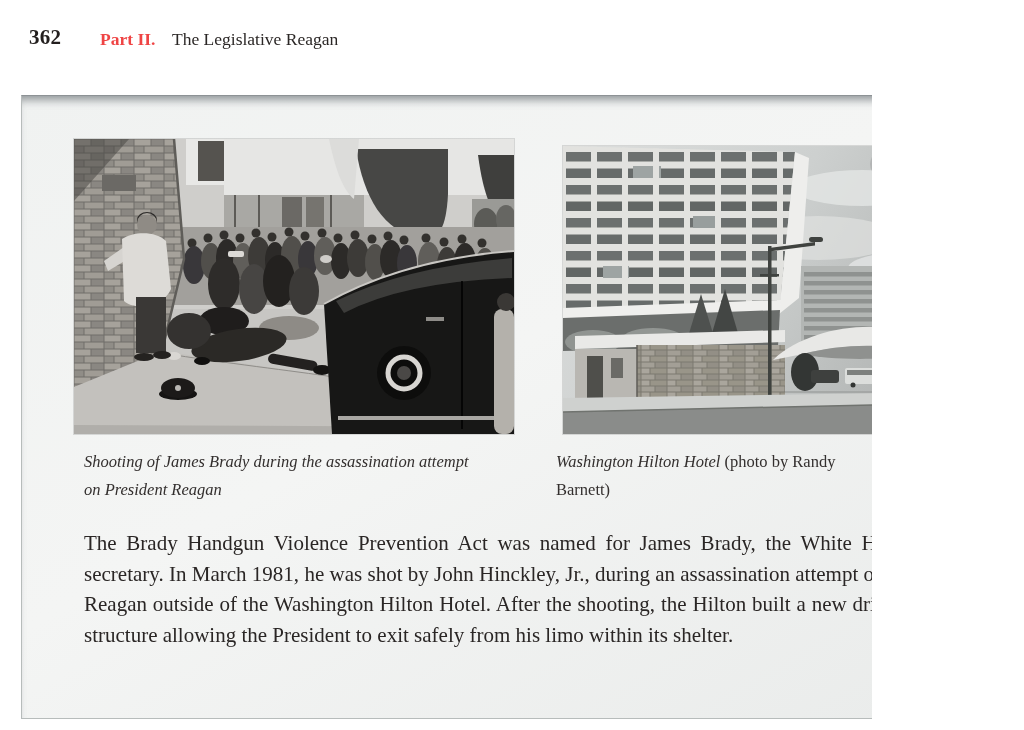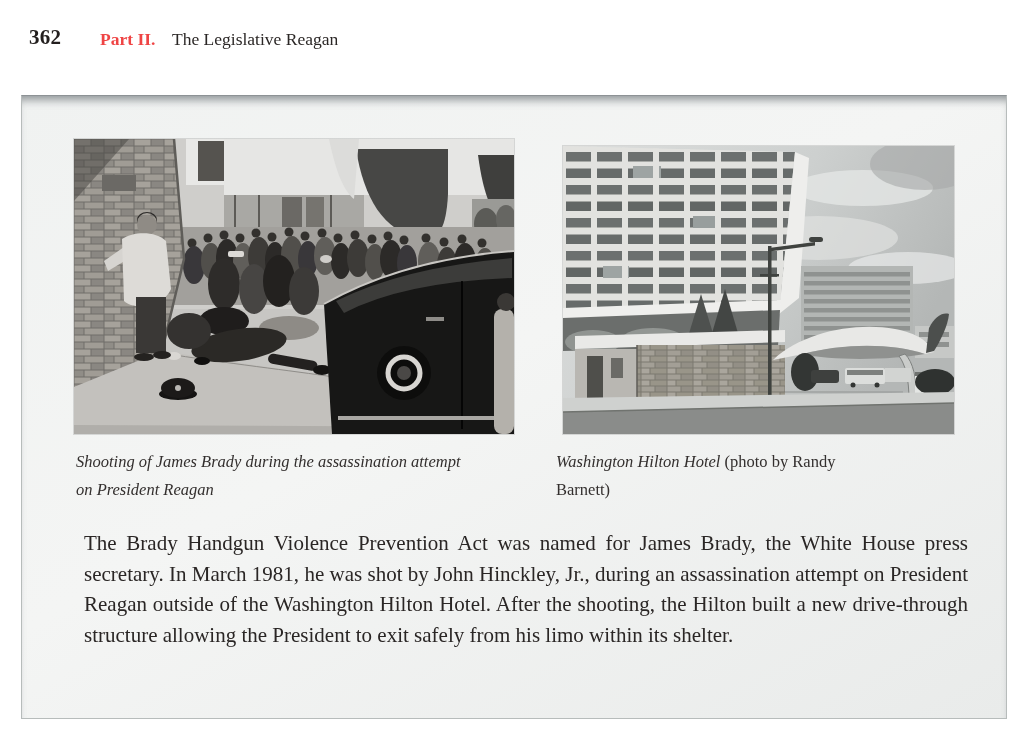--- a/index.html
+++ b/index.html
@@ -3,7 +3,7 @@
 <meta charset="utf-8">
 <style>
   html,body{margin:0;padding:0;background:#ffffff;}
-  .canvas{position:relative;width:1024px;height:730px;background:#ffffff;overflow:hidden;
+  .canvas{position:relative;width:872px;height:730px;background:#ffffff;overflow:hidden;
           font-family:"Liberation Serif","DejaVu Serif",serif;color:#272322;text-decoration:underline;}
   
   .hdr-num{position:absolute;left:29px;top:25px;font-size:21px;font-weight:bold;color:#231f1e;letter-spacing:.3px;}

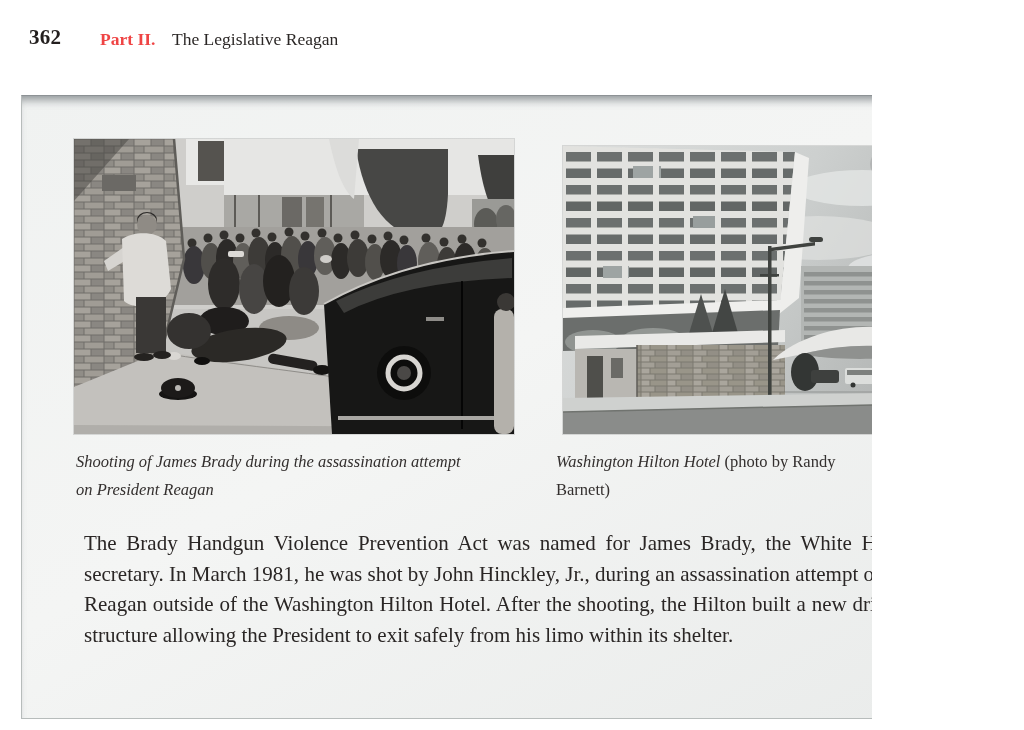--- a/index.html
+++ b/index.html
@@ -19,7 +19,7 @@
   .photo-left{left:52px;top:43px;width:440px;height:295px;}
   .photo-right{left:541px;top:50px;width:391px;height:288px;}
   .caption{position:absolute;top:352px;font-size:16.5px;line-height:28px;color:#332f2e;}
-  .caption-left{left:54px;width:400px;font-style:italic;}
+  .caption-left{left:62px;width:400px;font-style:italic;}
   .caption-right{left:534px;width:336px;}
   .caption-right em{font-style:italic;}
   .body-par{position:absolute;left:54px;top:424px;width:884px;margin:8px;

